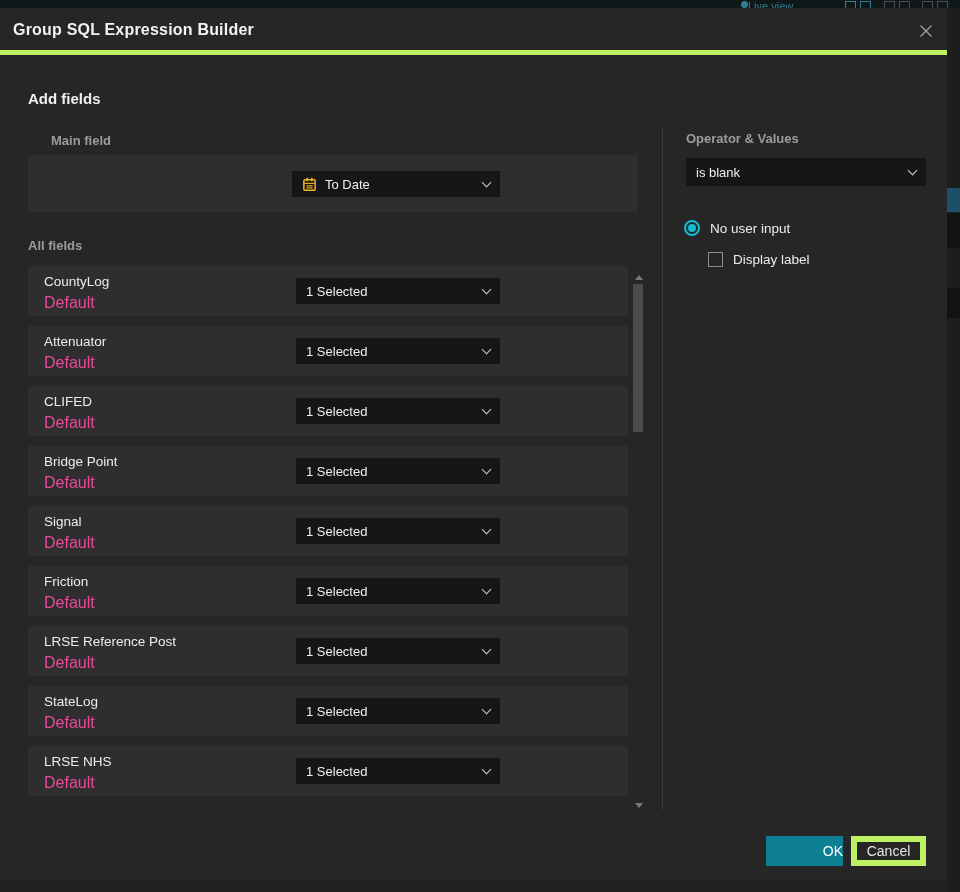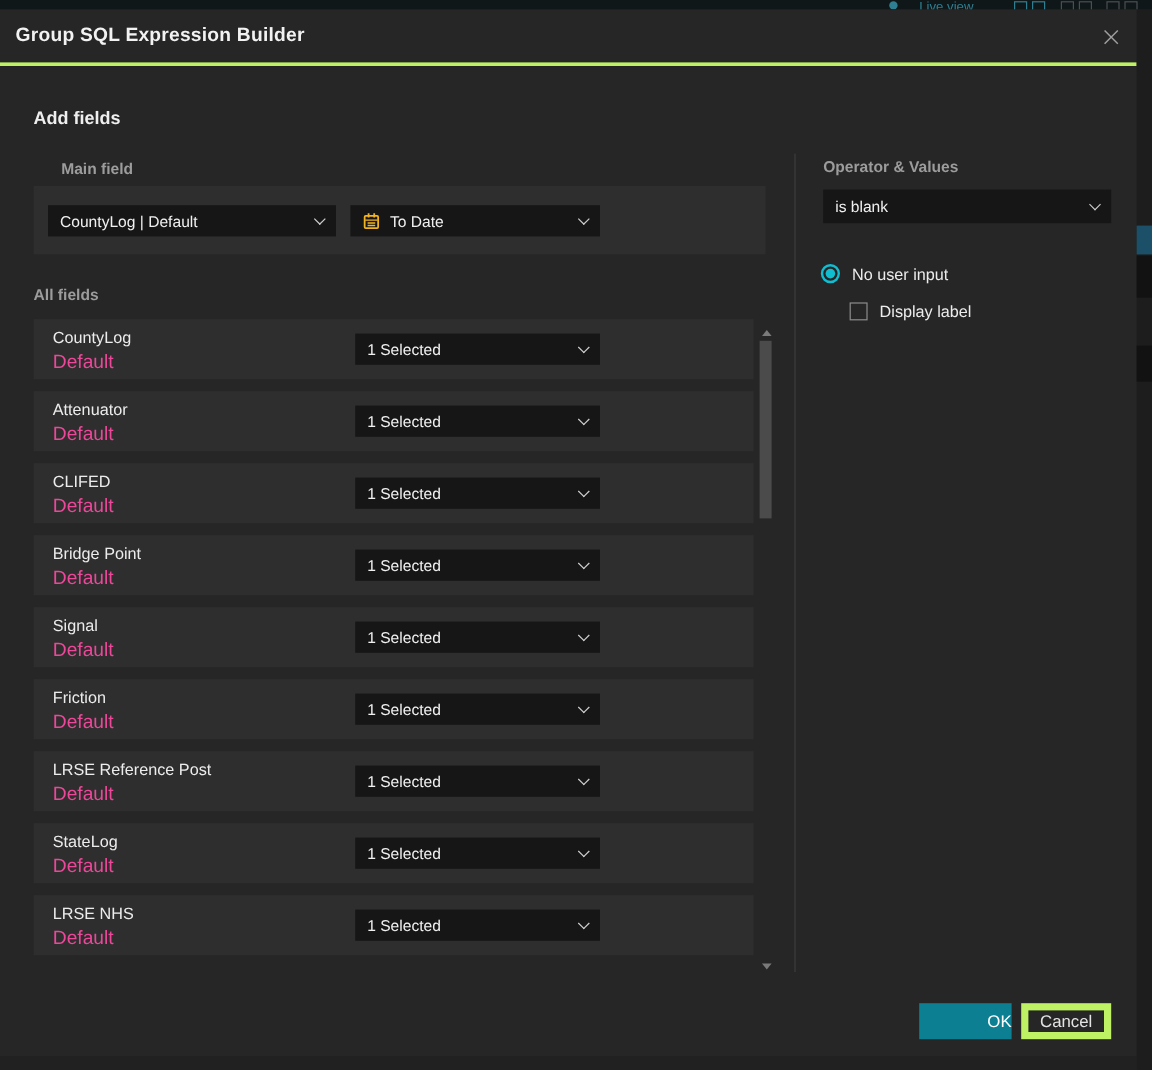--- a/index.html
+++ b/index.html
@@ -17,7 +17,7 @@
     position:absolute; left:0; top:0; width:960px; height:8px;
     background:#101719; overflow:hidden; z-index:1;
   }
-  .live-view { position:absolute; left:741px; top:0; display:flex; align-items:flex-start; gap:18px;
+  .live-view { position:absolute; left:741px; top:0; display:flex; align-items:flex-start; gap:0;
     color:#2e7f92; font-size:11px; white-space:nowrap;text-align:right; }
   .live-dot { width:7px; height:7px; border-radius:50%; background:#2e7f92; margin-top:1px; }
   .mini-icon { position:absolute; top:1px; width:11px; height:12px; border:1.5px solid #2e7f92; }

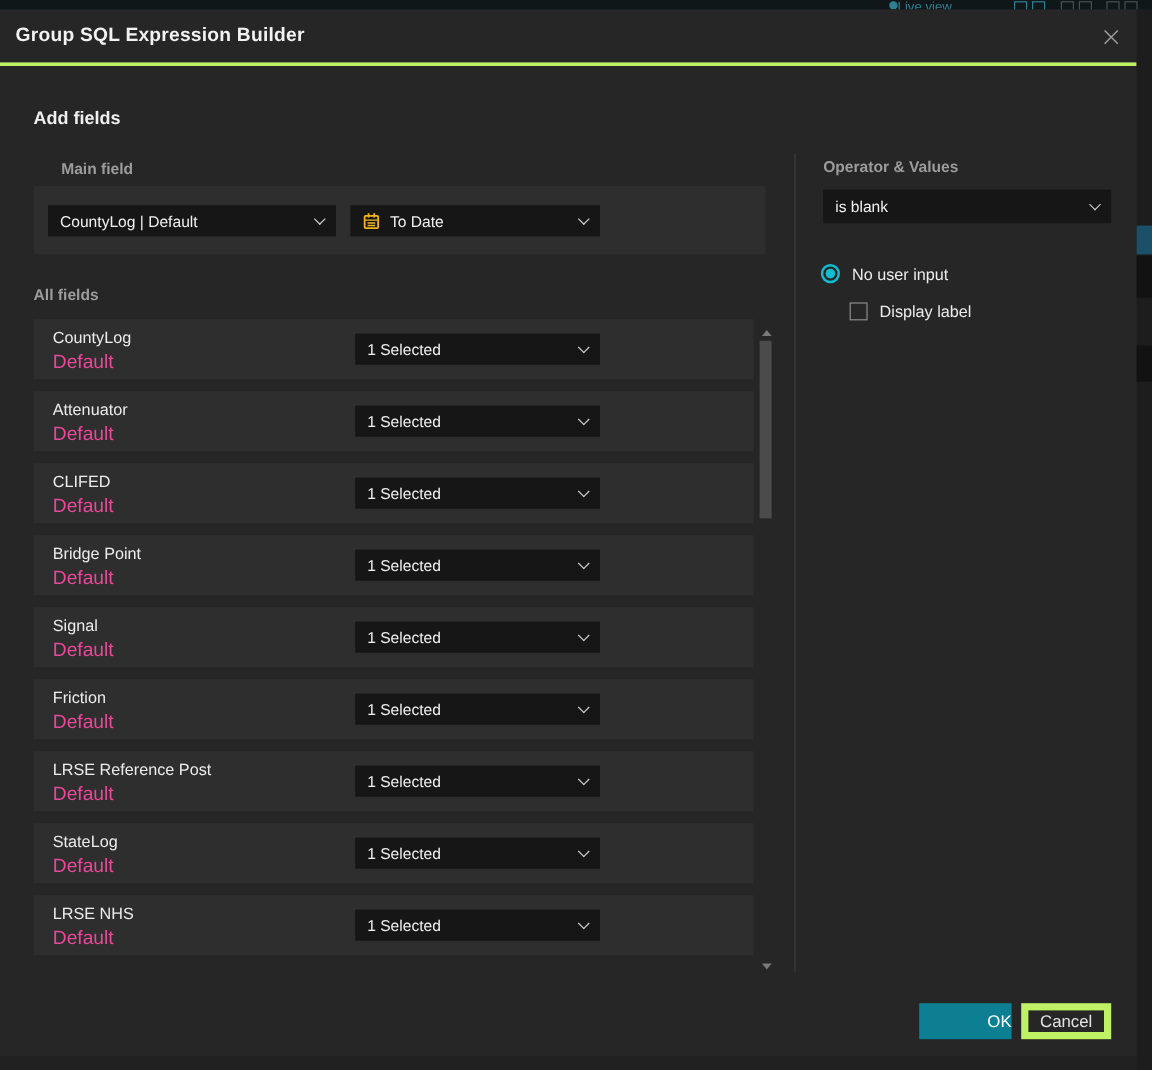--- a/index.html
+++ b/index.html
@@ -40,7 +40,7 @@
     position:absolute; left:0; top:8px; width:947px; height:872px;
     background:#262626; z-index:2;
   }
-  .titlebar { position:absolute; left:0; top:0; width:947px; height:47px; border-bottom:3px solid #bef264; }
+  .titlebar { position:absolute; left:0; top:0; width:947px; height:47px; border-bottom:5px solid #bef264; }
   .title { position:absolute; left:13px; top:13px; font-size:16px; font-weight:bold; color:#f2f2f2; letter-spacing:0.2px; }
   .close-btn { position:absolute; right:10px; top:13px; width:22px; height:22px;
     display:flex; align-items:center; justify-content:center; cursor:pointer; background:none; border:none; }

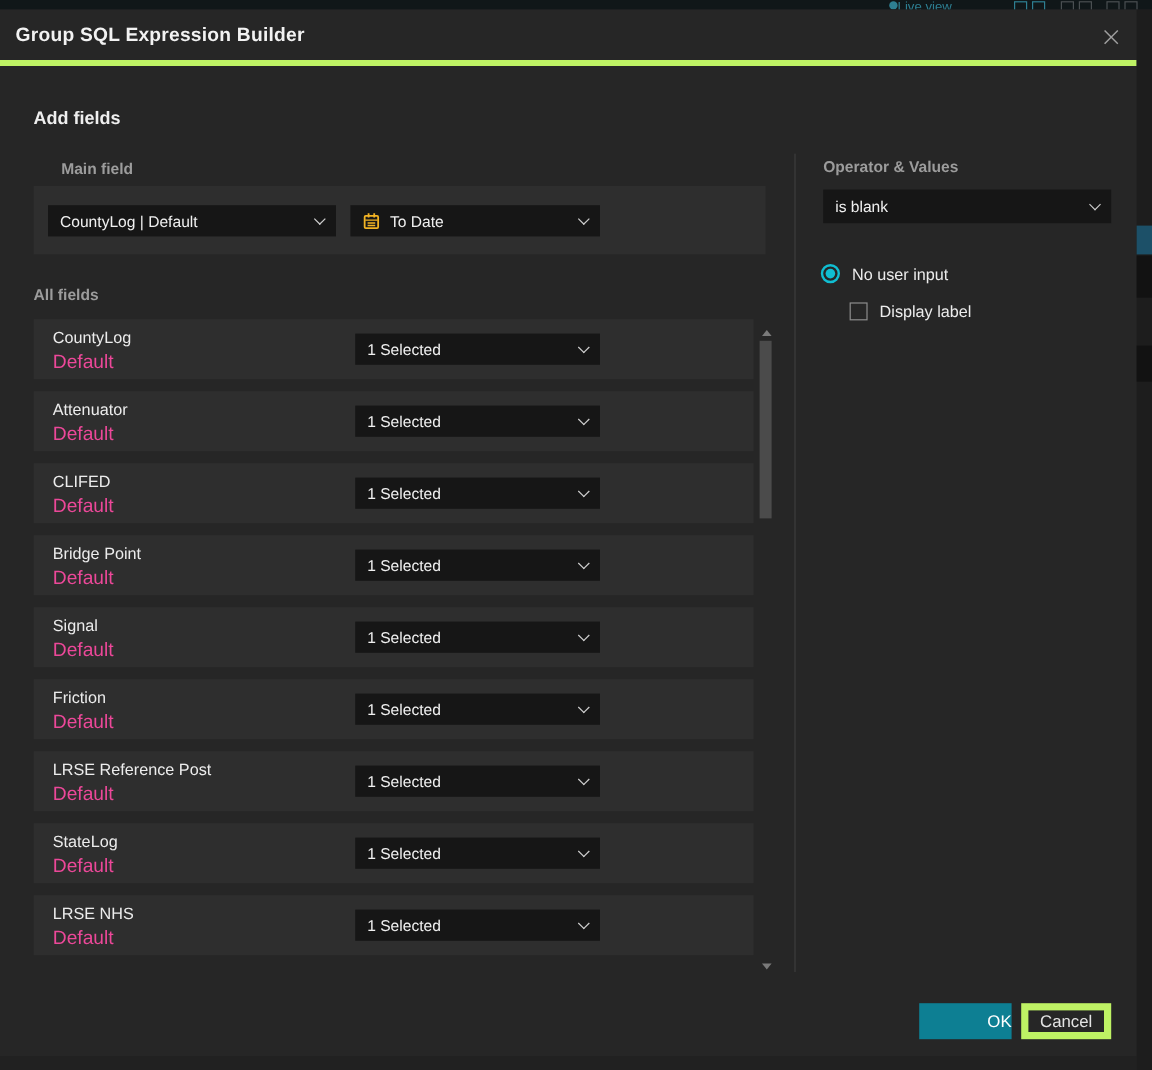--- a/index.html
+++ b/index.html
@@ -148,10 +148,6 @@
 
   <div class="lbl lbl-main">Main field</div>
   <div class="main-panel">
-    <div class="dd dd-layer">
-      <span>CountyLog | Default</span>
-      <span class="chev"></span>
-    </div>
     <div class="dd dd-field">
       <span class="cal">
         <svg width="15" height="15" viewBox="0 0 16 16">

